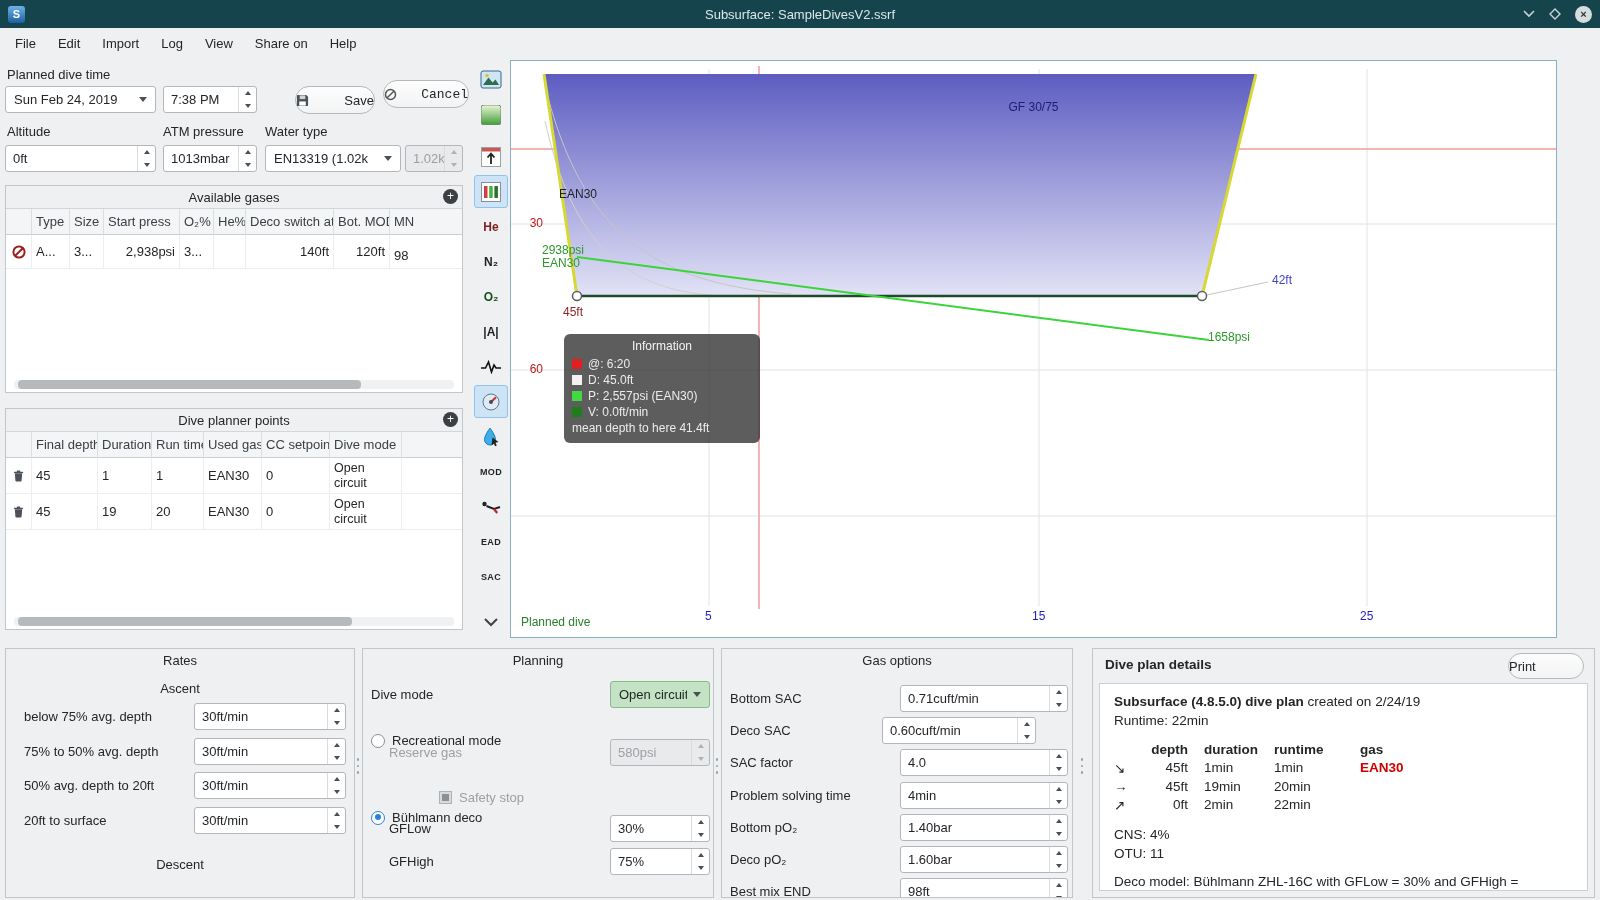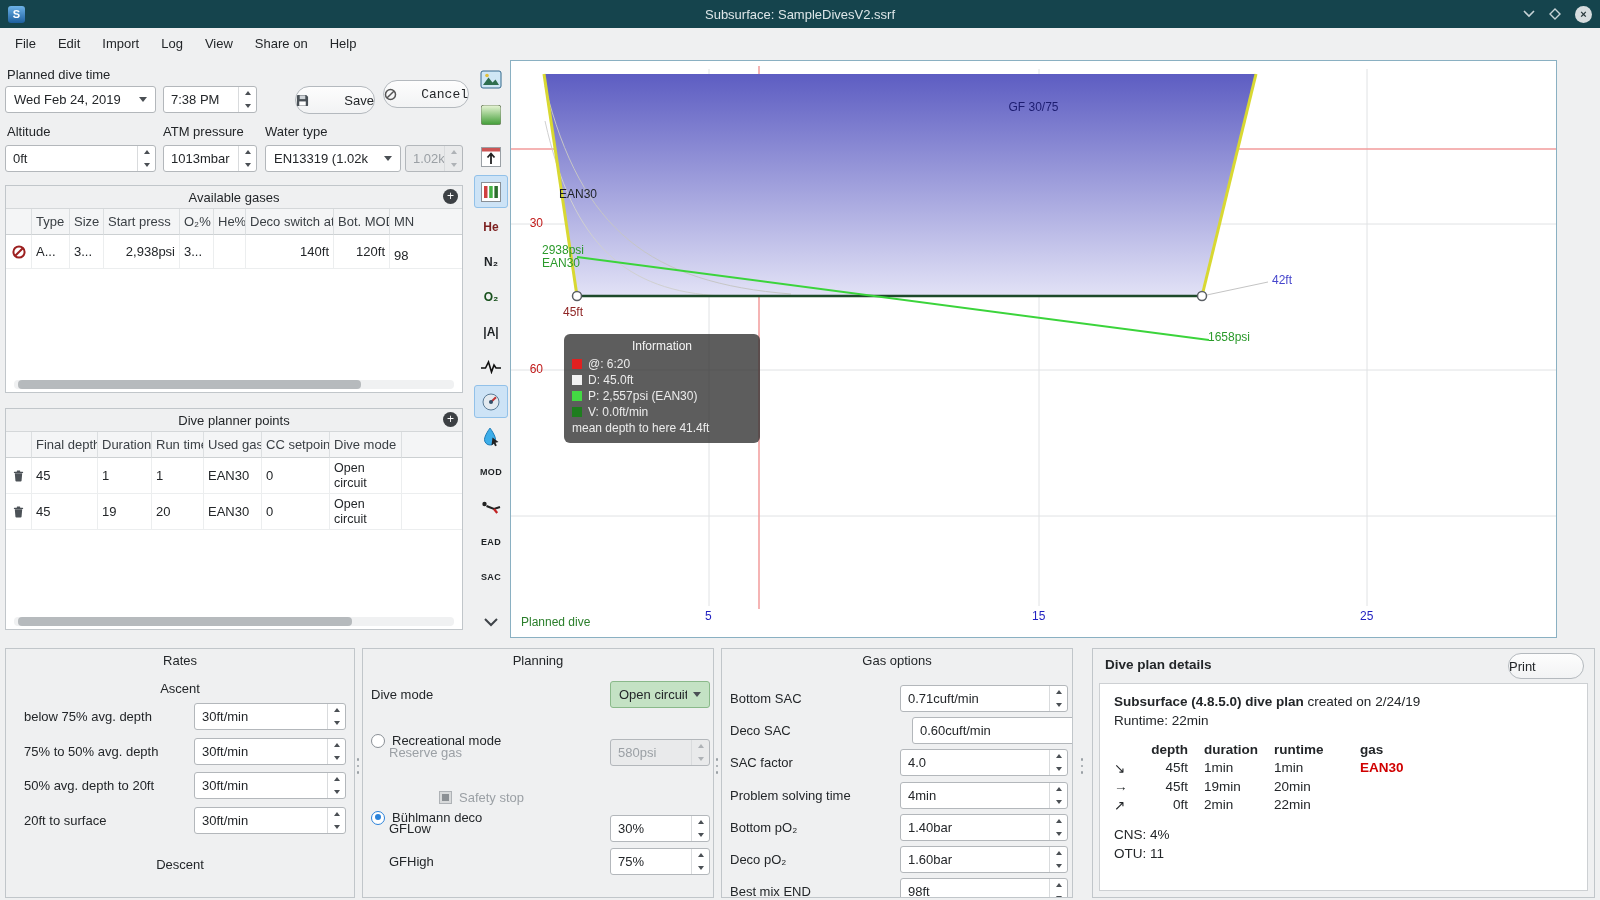--- a/index.html
+++ b/index.html
@@ -131,7 +131,7 @@
   <span class="lbl" style="left:7px;top:9px;">Planned dive time</span>
 
   <div class="combo" style="left:5px;top:28px;width:151px;">
-    <span class="cv">Wed Feb 24, 2019</span>
+    <span class="cv">Sun Feb 24, 2019</span>
     <span class="caret"></span>
   </div>
 

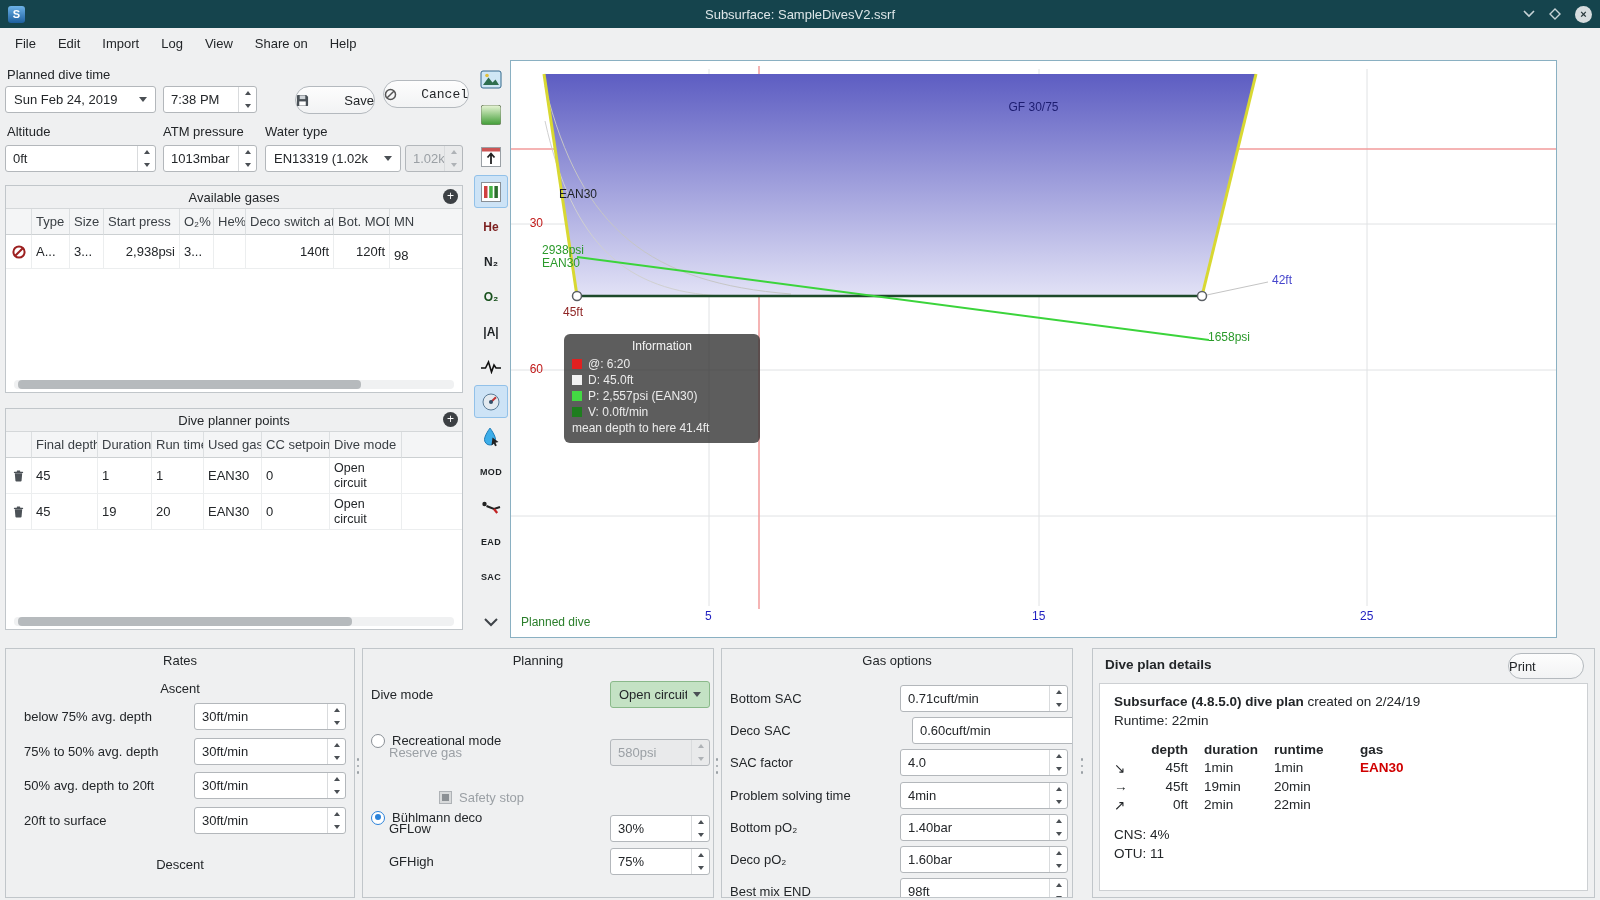--- a/index.html
+++ b/index.html
@@ -605,7 +605,7 @@
   </div>
 
   <span class="lbl" style="left:8px;top:74px;">Deco SAC</span>
-  <div class="spin" style="left:190px;top:68px;width:188px;gap:12px;">
+  <div class="spin" style="left:160px;top:68px;width:154px;gap:12px;">
     <span class="spin-val">0.60cuft/min</span>
     <span class="spin-btns">
         <span class="sb">

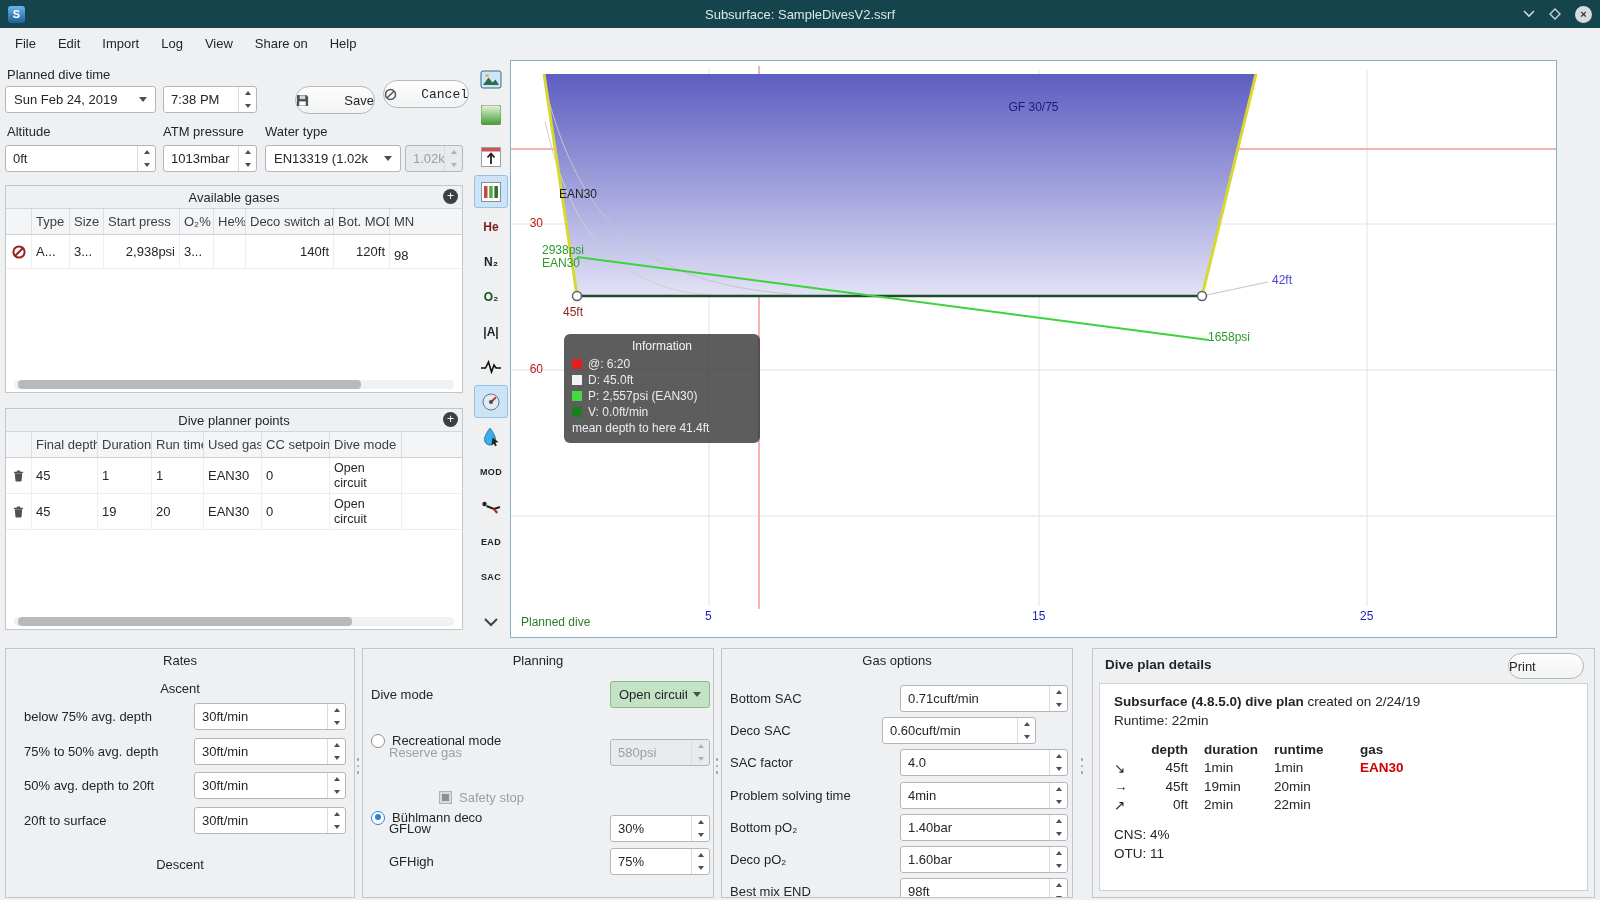--- a/index.html
+++ b/index.html
@@ -724,6 +724,7 @@
 
     <div style="margin-top:14px;">CNS: 4%</div>
     <div class="mline">OTU: 11</div>
+    <div style="margin-top:13px;">Deco model: Bühlmann ZHL-16C with GFLow = 30% and GFHigh =</div>
   </div>
 </div>
 

